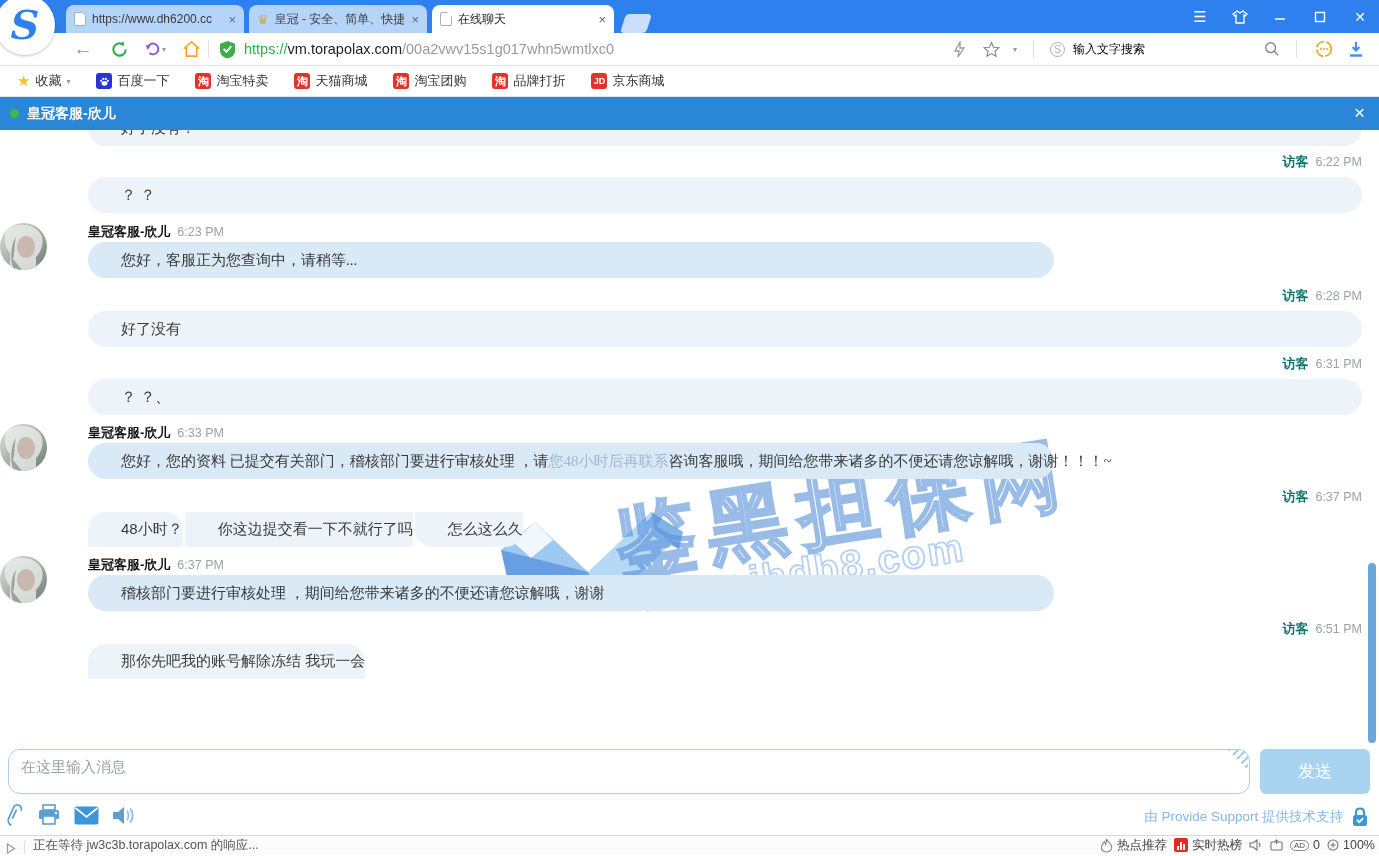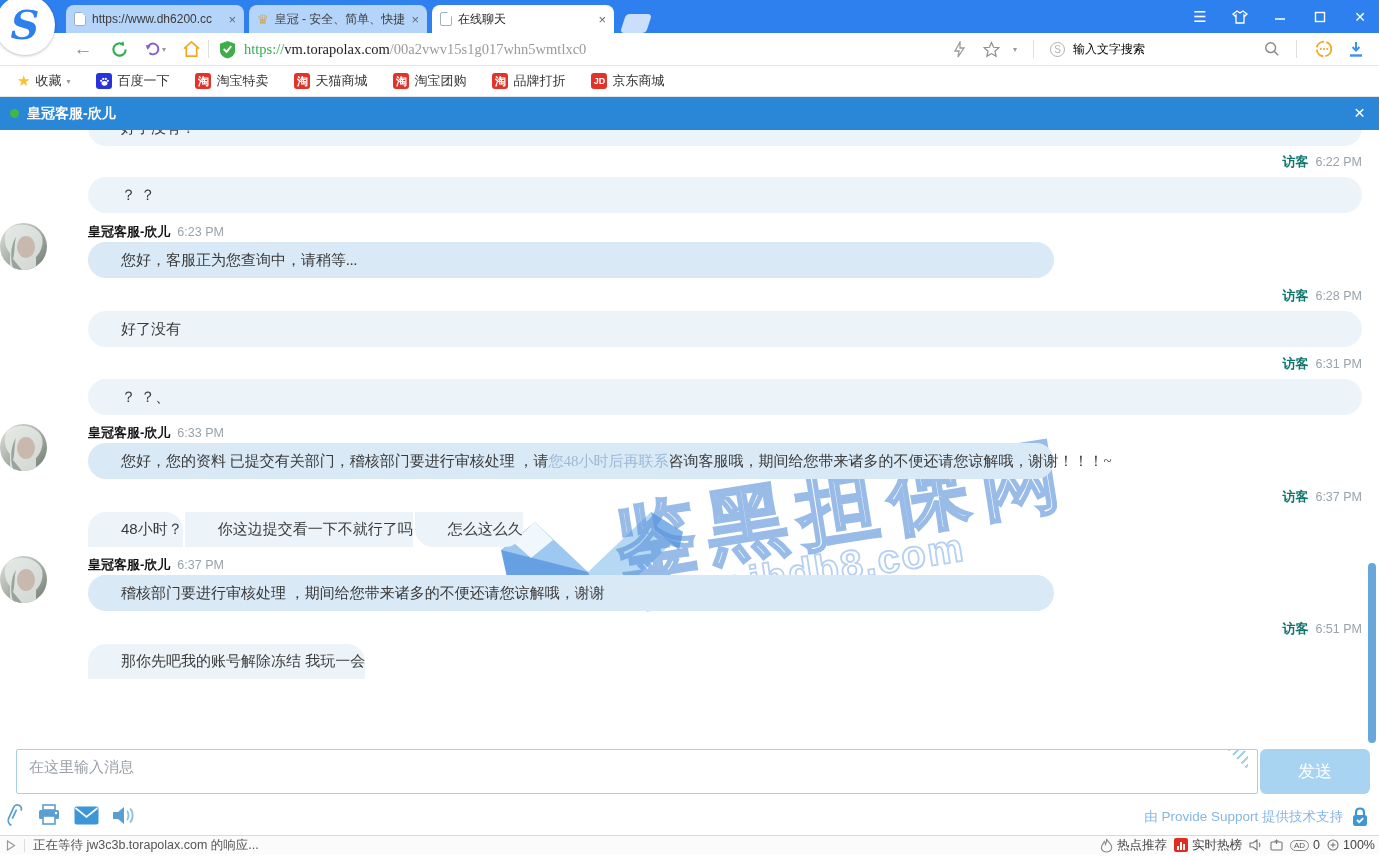--- a/index.html
+++ b/index.html
@@ -34,7 +34,7 @@
   .nbtn { display:flex; align-items:center; justify-content:center; width:22px; height:22px; }
   .back-arrow { font-size:19px; color:#8b8b8b; font-weight:bold; }
   .sep-v { width:1px; height:18px; background:#e0e0e0; margin:0 6px; }
-  .urlbox { display:flex; align-items:center; gap:8px; margin-left:4px; flex:1 1 auto;font-family:Liberation Serif, serif; }
+  .urlbox { display:flex; align-items:center; gap:8px; margin-left:4px; flex:1 1 auto; }
   .url-text { font-size:14.5px; white-space:nowrap; overflow:hidden; }
   .url-text .scheme { color:#2fae4a; }
   .url-text .host { color:#222; }

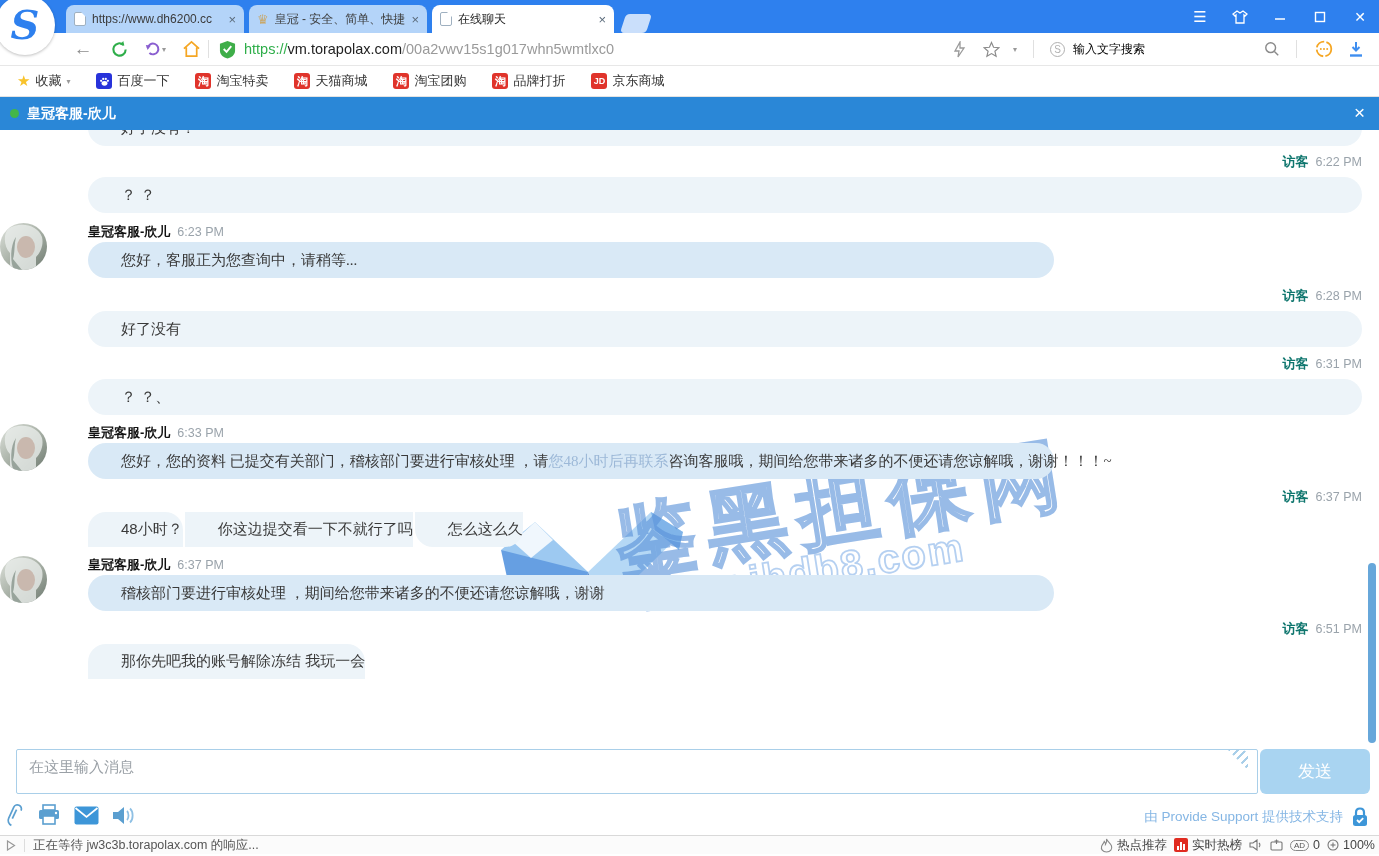--- a/index.html
+++ b/index.html
@@ -99,7 +99,7 @@
 
   
   .input-row { position:relative; height:52px; background:#fff; }
-  .msg-input { position:absolute; left:16px; top:4px; width:1242px; height:45px; border:1px solid #a9cfe9; border-radius:2px;
+  .msg-input { position:absolute; left:8px; top:4px; width:1242px; height:45px; border:1px solid #a9cfe9; border-radius:12px;
     background:#fff; padding:8px 12px; font-size:15px; color:#9aa0a6; }
   .resize-handle { position:absolute; left:1228px; top:5px; width:20px; height:20px;
     background:repeating-linear-gradient(135deg,#a9cfe9 0 2px,transparent 2px 6px);

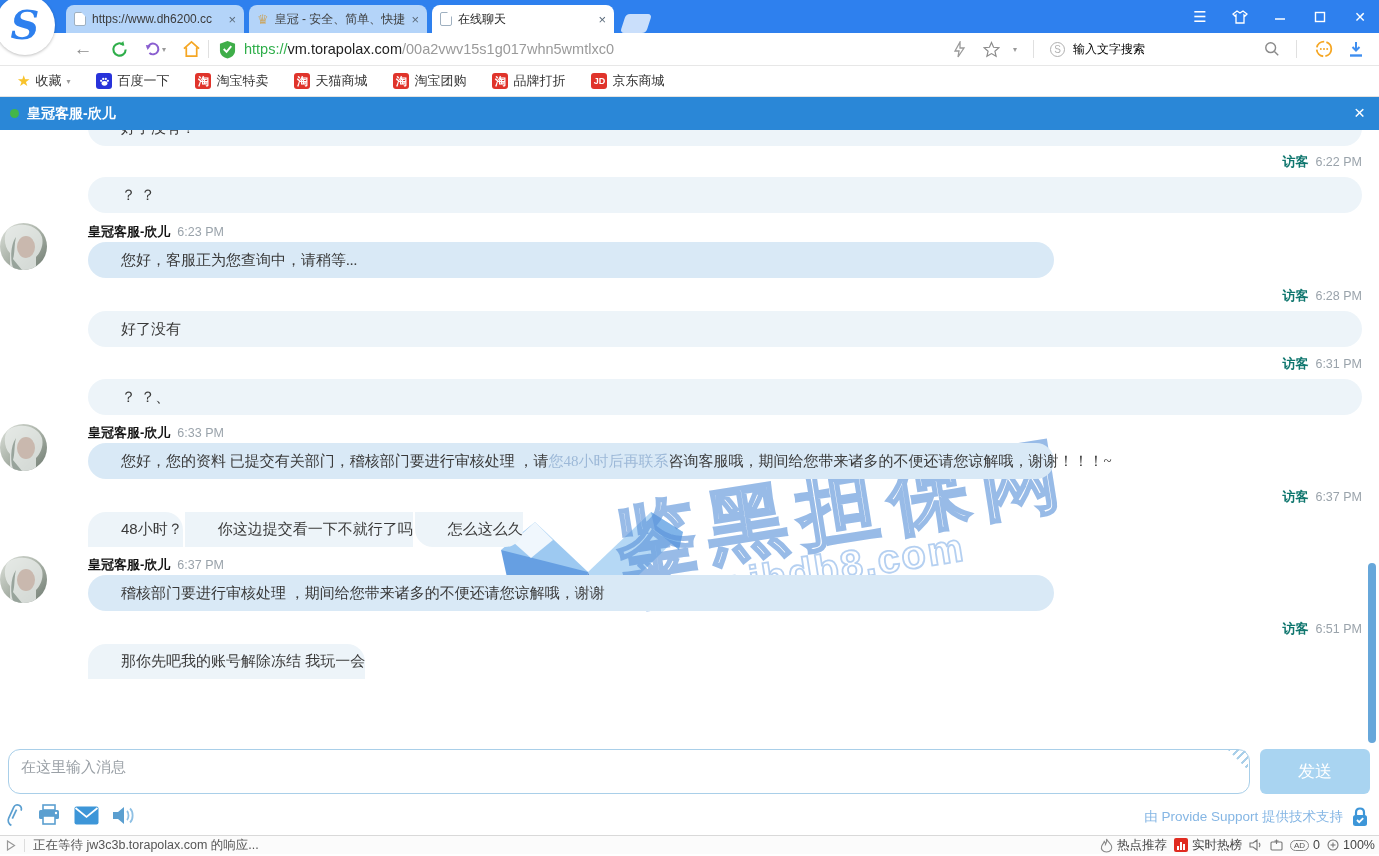--- a/index.html
+++ b/index.html
@@ -115,7 +115,7 @@
 
   
   .statusbar { height:19px; background:#fbfbfb; border-top:1px solid #d9d9d9; display:flex; align-items:center; font-size:12.5px; color:#555; }
-  .sb-left { display:flex; align-items:center; gap:8px; padding-left:6px; flex:1; }
+  .sb-left { display:flex; align-items:flex-end; gap:8px; padding-left:6px; flex:1; }
   .sb-sep { width:1px; height:13px; background:#ddd; }
   .sb-right { display:flex; align-items:center; gap:7px; padding-right:4px; color:#444; }
   .sb-item { display:flex; align-items:center; gap:4px; }

